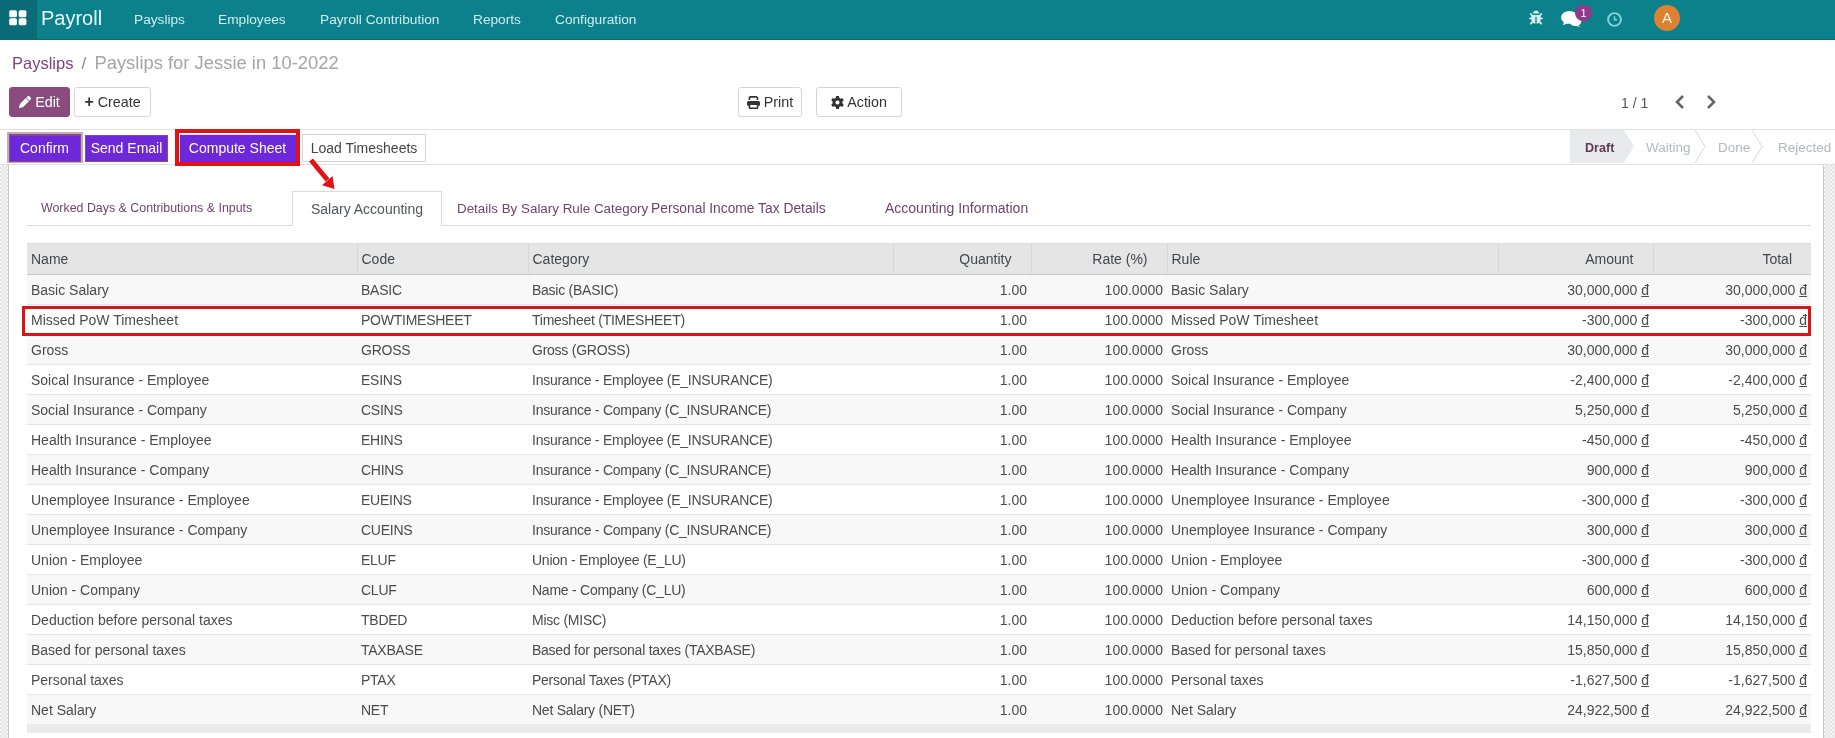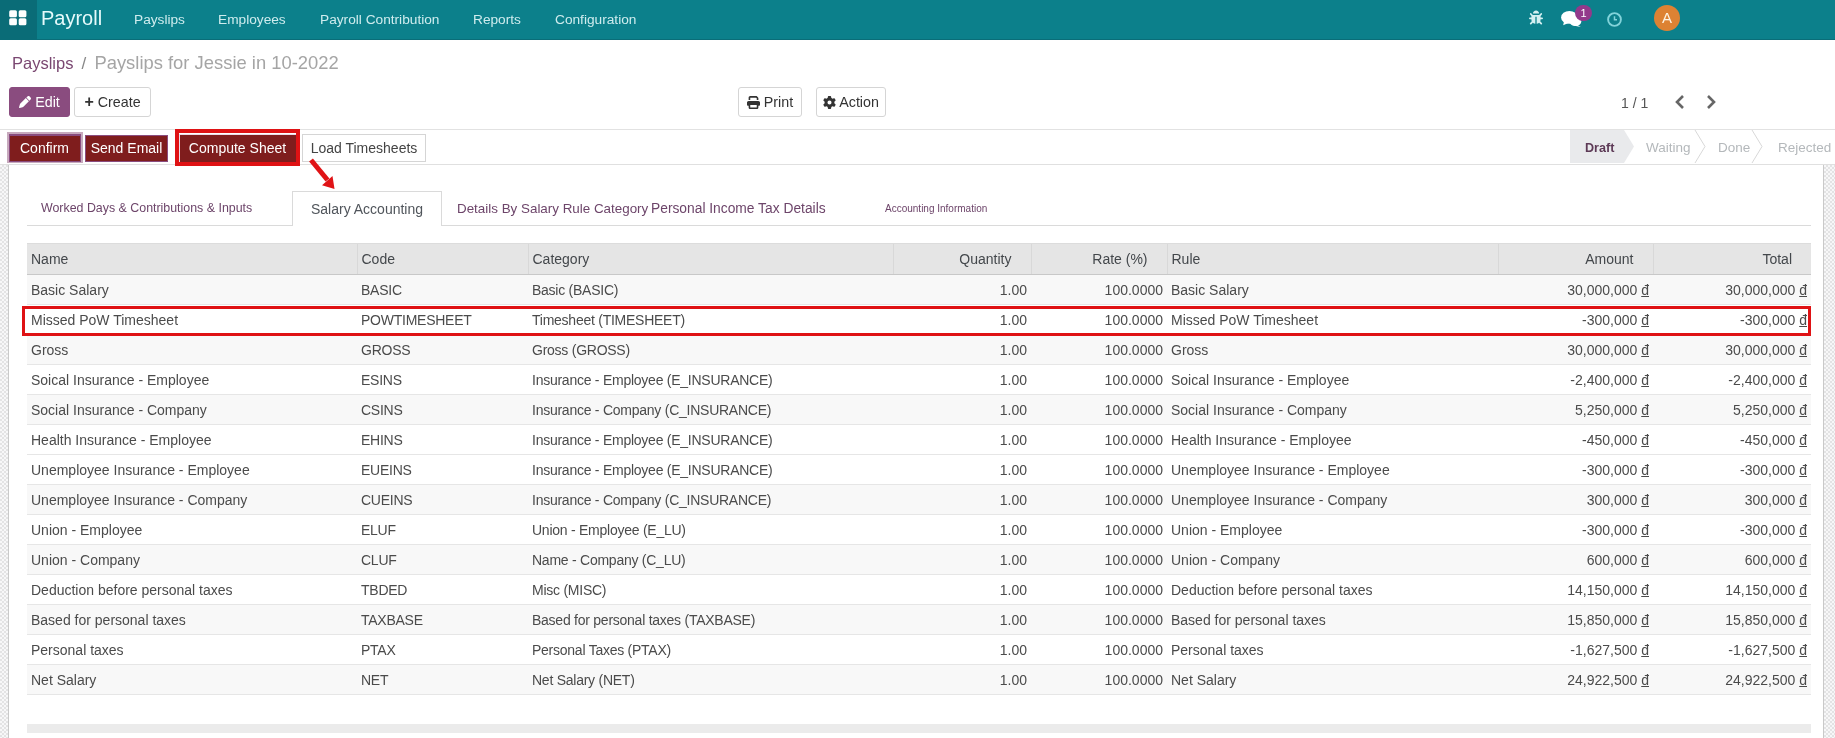--- a/index.html
+++ b/index.html
@@ -118,7 +118,7 @@
       <path d="M128 0C92.7 0 64 28.7 64 64v96h64V64H354.7L384 93.3V160h64V93.3c0-17-6.7-33.3-18.7-45.3L400 18.7C388 6.7 371.7 0 354.7 0H128zM384 352v32 64H128V384 368 352H384zm64 32h32c17.7 0 32-14.3 32-32V256c0-35.3-28.7-64-64-64H64c-35.3 0-64 28.7-64 64v96c0 17.7 14.3 32 32 32H64v64c0 35.3 28.7 64 64 64H384c35.3 0 64-28.7 64-64V384z"></path>
     </svg>
   Print</div>
-<div class="btn btn-sec" style="left:816px;top:87px;width:70px;">
+<div class="btn btn-sec" style="left:816px;top:87px;width:86px;">
   <svg style="vertical-align:-2px" width="13" height="13" viewBox="0 0 512 512" fill="#333">
       <path d="M495.9 166.6c3.2 8.7 .5 18.4-6.4 24.6l-43.3 39.4c1.1 8.3 1.7 16.8 1.7 25.4s-.6 17.1-1.7 25.4l43.3 39.4c6.9 6.2 9.6 15.9 6.4 24.6c-4.4 11.9-9.7 23.3-15.8 34.3l-4.7 8.1c-6.6 11-14 21.4-22.1 31.2c-5.9 7.2-15.7 9.6-24.5 6.8l-55.7-17.7c-13.4 10.3-28.2 18.9-44 25.4l-12.5 57.1c-2 9.1-9 16.3-18.2 17.8c-13.8 2.3-28 3.5-42.5 3.5s-28.7-1.2-42.5-3.5c-9.2-1.5-16.2-8.7-18.2-17.8l-12.5-57.1c-15.8-6.5-30.6-15.1-44-25.4L83.1 425.9c-8.8 2.8-18.6 .3-24.5-6.8c-8.1-9.8-15.5-20.2-22.1-31.2l-4.7-8.1c-6.1-11-11.4-22.4-15.8-34.3c-3.2-8.7-.5-18.4 6.4-24.6l43.3-39.4C64.6 273.1 64 264.6 64 256s.6-17.1 1.7-25.4L22.4 191.2c-6.9-6.2-9.6-15.9-6.4-24.6c4.4-11.9 9.7-23.3 15.8-34.3l4.7-8.1c6.6-11 14-21.4 22.1-31.2c5.9-7.2 15.7-9.6 24.5-6.8l55.7 17.7c13.4-10.3 28.2-18.9 44-25.4l12.5-57.1c2-9.1 9-16.3 18.2-17.8C227.3 1.2 241.5 0 256 0s28.7 1.2 42.5 3.5c9.2 1.5 16.2 8.7 18.2 17.8l12.5 57.1c15.8 6.5 30.6 15.1 44 25.4l55.7-17.7c8.8-2.8 18.6-.3 24.5 6.8c8.1 9.8 15.5 20.2 22.1 31.2l4.7 8.1c6.1 11 11.4 22.4 15.8 34.3zM256 336a80 80 0 1 0 0-160 80 80 0 1 0 0 160z"></path>
     </svg>

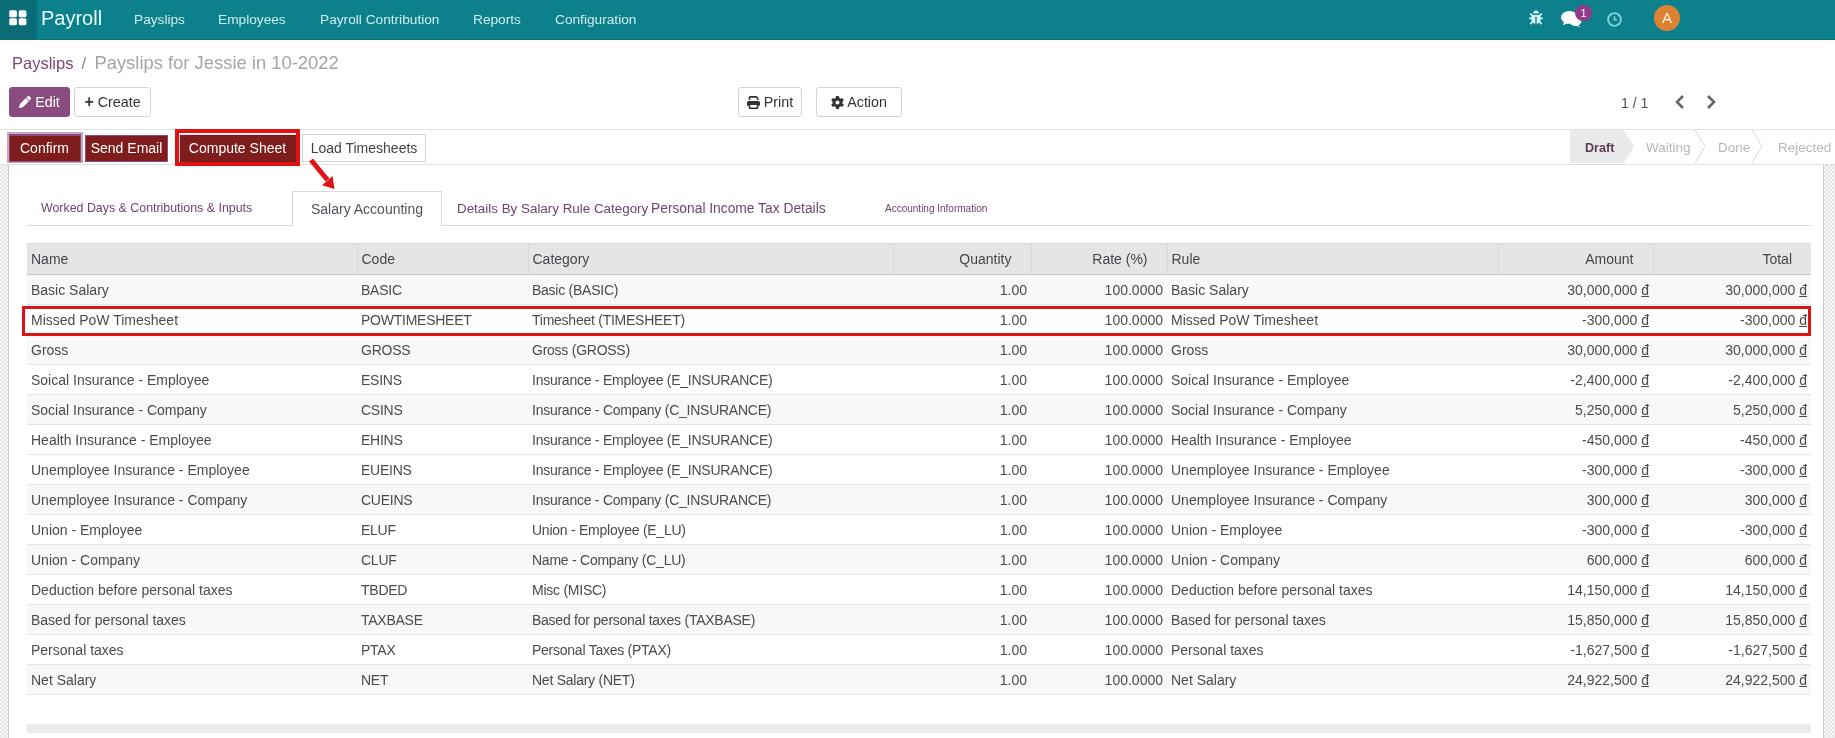--- a/index.html
+++ b/index.html
@@ -28,7 +28,7 @@
   #statusbar { position:absolute; left:0; top:129px; width:1835px; height:36px; background:#fff;
     border-top:1px solid #e2e2e2; border-bottom:1px solid #e0e0e0; }
   .sbtn { position:absolute; height:28px; line-height:26px; font-size:14px; text-align:center; }
-  .sbtn-pri { background:#7f1d1d; color:#fff; border:1px solid #8a4c7f; }
+  .sbtn-pri { background:#6d28d9; color:#fff; border:1px solid #8a4c7f; }
   .sbtn-sec { background:#fff; color:#444; border:1px solid #d5d5d5; }
 
   

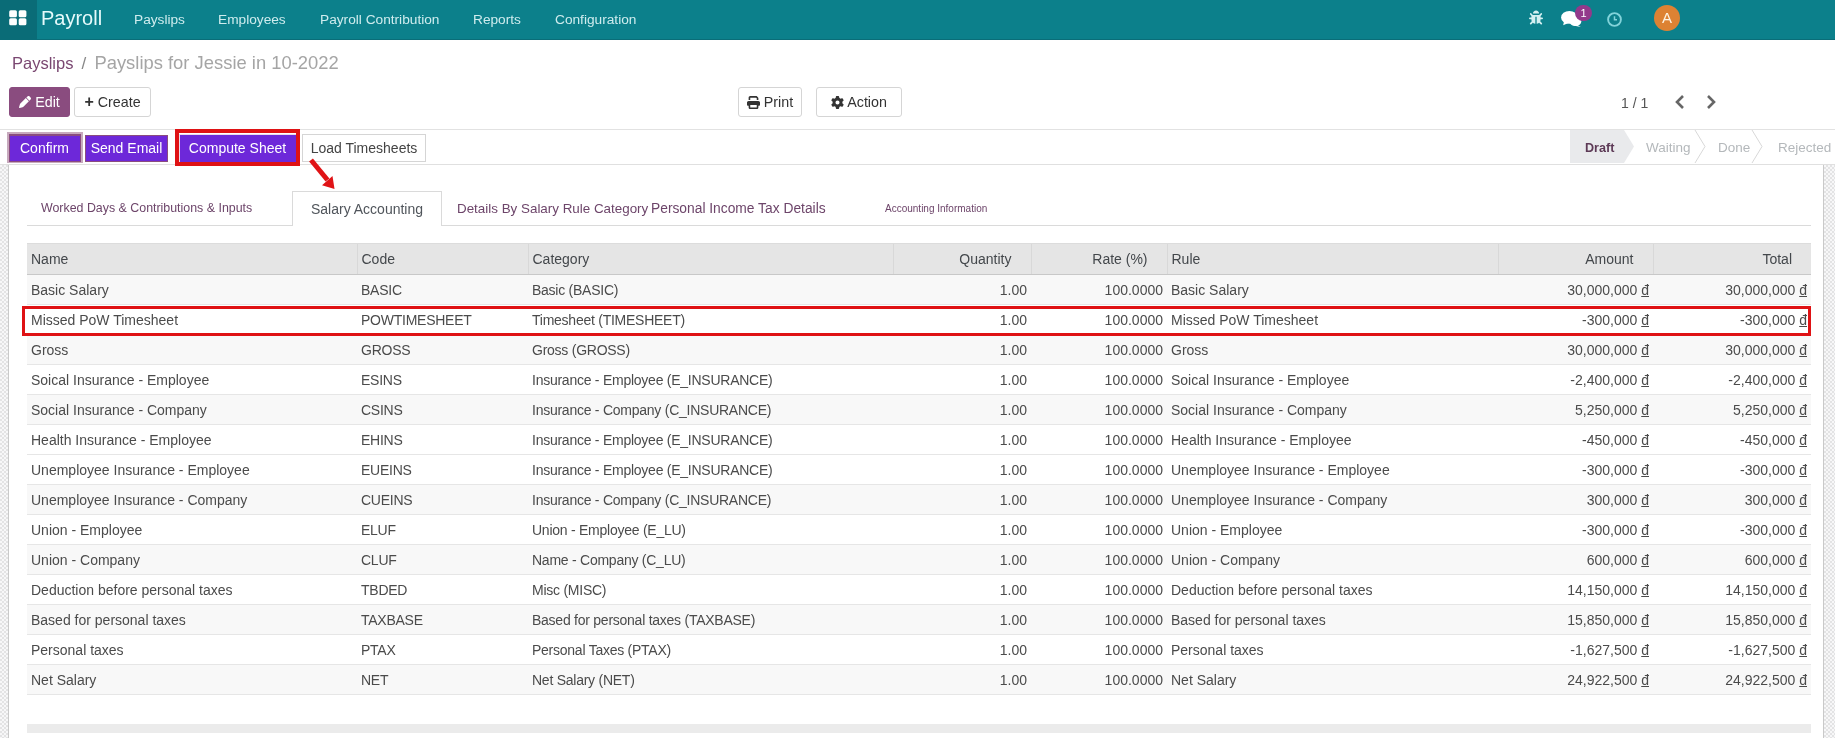--- a/index.html
+++ b/index.html
@@ -158,7 +158,7 @@
 <div class="tab" style="left:41px;font-size:12.4px;">Worked Days &amp; Contributions &amp; Inputs</div>
 <div class="tab" style="left:457px;font-size:13.4px;">Details By Salary Rule Category</div>
 <div class="tab" style="left:651px;font-size:13.8px;">Personal Income Tax Details</div>
-<div class="tab" style="left:885px;font-size:10px;text-align:center;">Accounting Information</div>
+<div class="tab" style="left:885px;font-size:14px;text-align:center;">Accounting Information</div>
 <div id="tabline"></div>
 <div id="tabactive">Salary Accounting</div>
 

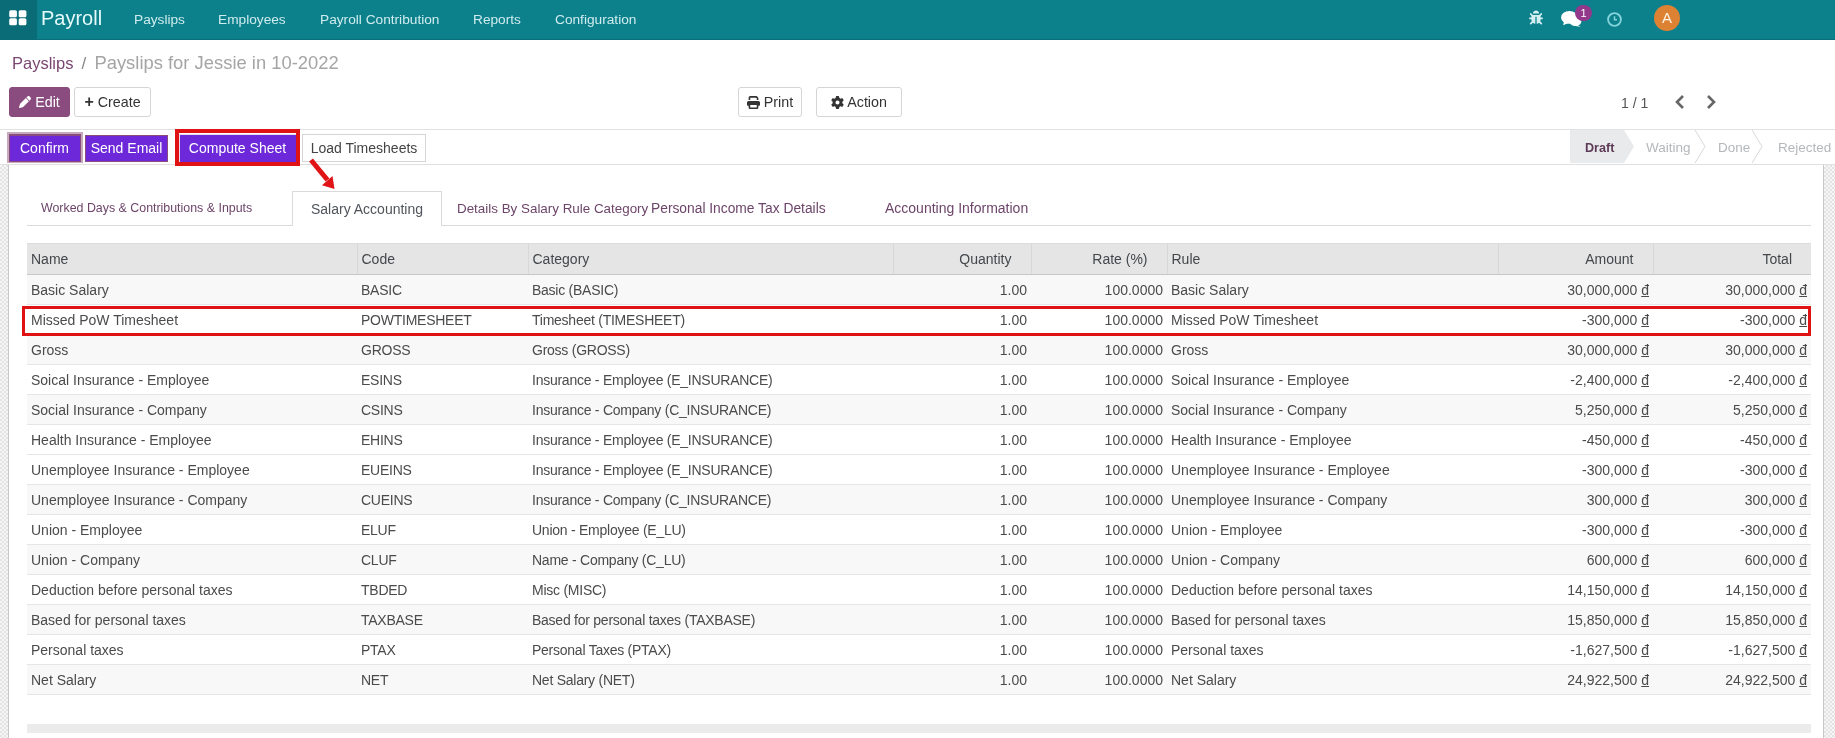--- a/index.html
+++ b/index.html
@@ -249,6 +249,16 @@
         <td class="r amt">-450,000 <span class="dong">đ</span></td>
         <td class="r tot">-450,000 <span class="dong">đ</span></td>
       </tr>
+  <tr class="odd">
+        <td>Health Insurance - Company</td>
+        <td>CHINS</td>
+        <td>Insurance - Company (C_INSURANCE)</td>
+        <td class="r qty">1.00</td>
+        <td class="r rate">100.0000</td>
+        <td>Health Insurance - Company</td>
+        <td class="r amt">900,000 <span class="dong">đ</span></td>
+        <td class="r tot">900,000 <span class="dong">đ</span></td>
+      </tr>
   <tr>
         <td>Unemployee Insurance - Employee</td>
         <td>EUEINS</td>

